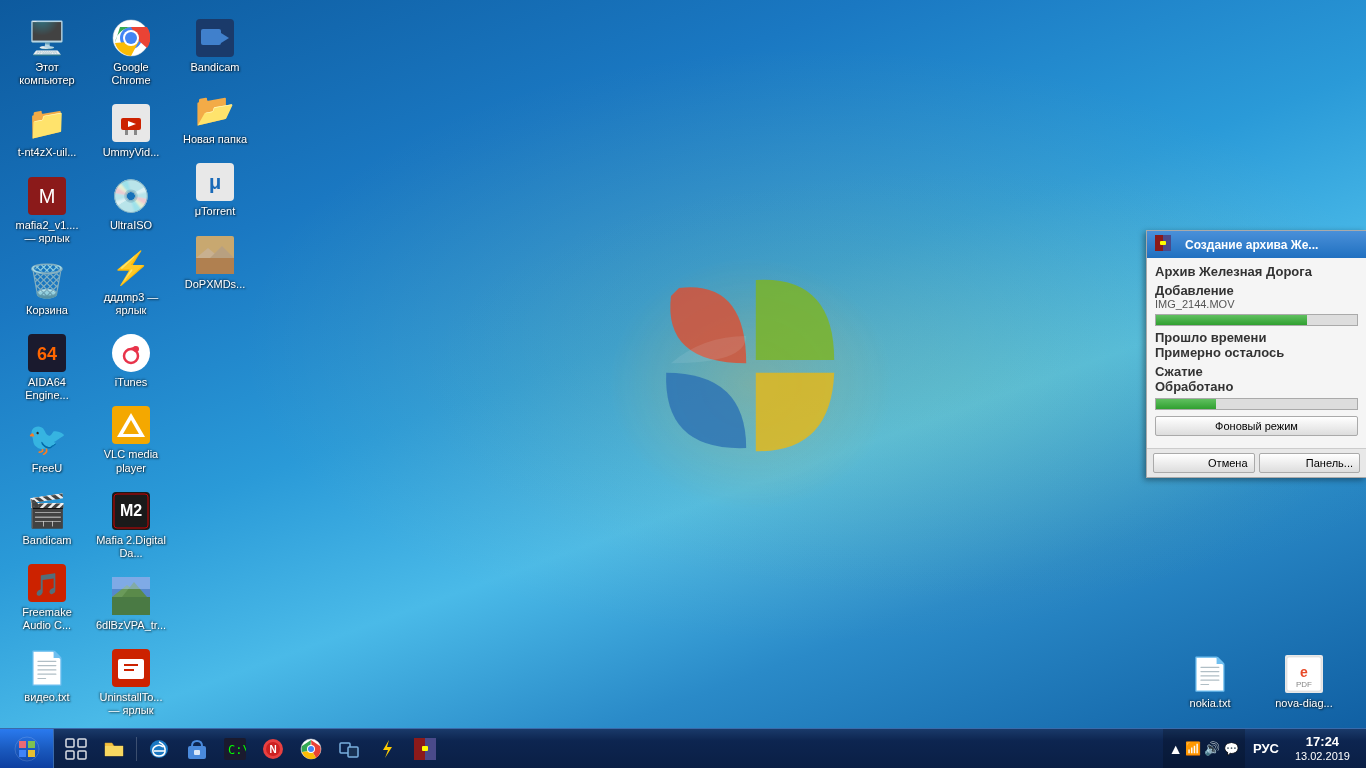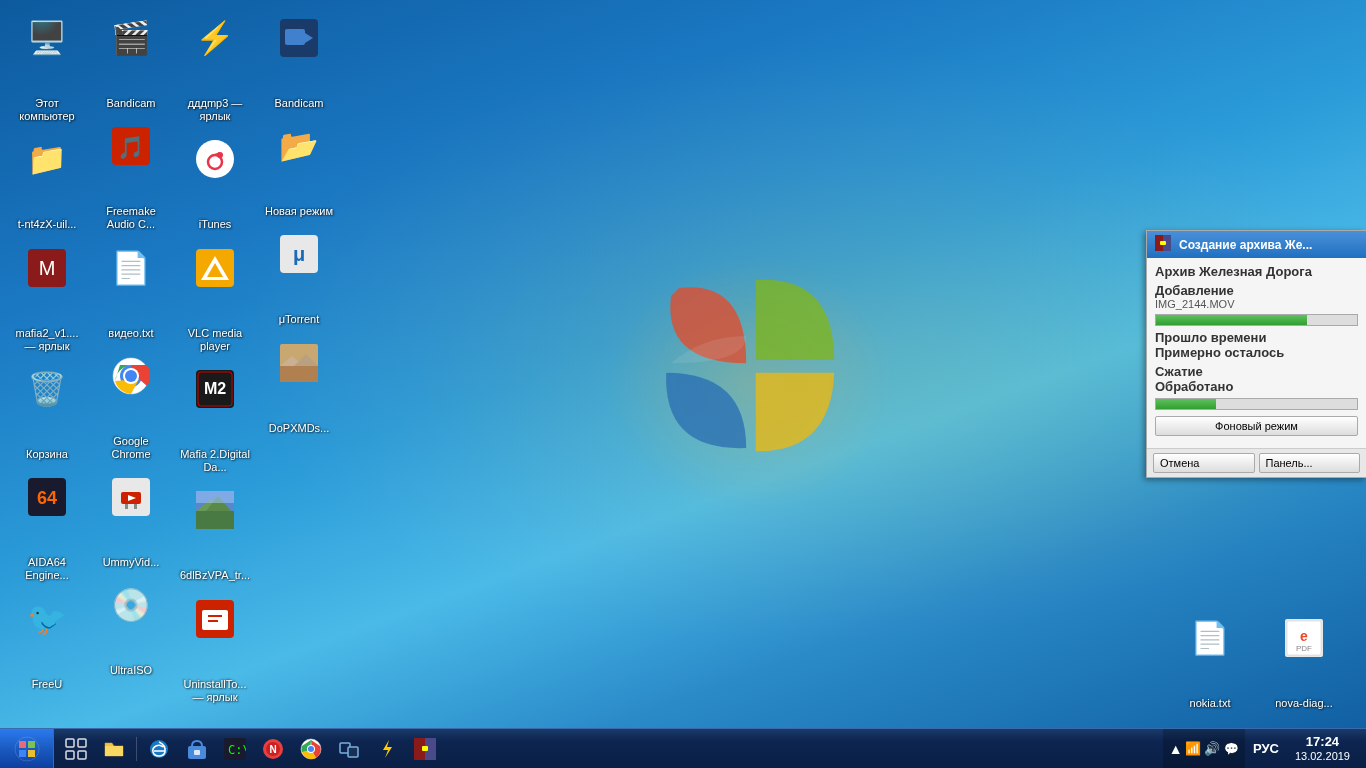--- a/index.html
+++ b/index.html
@@ -81,7 +81,6 @@
       line-height: 1.2;
       word-break: break-word;
       max-width: 76px;
-      margin-top: 36px;
     }
 
     

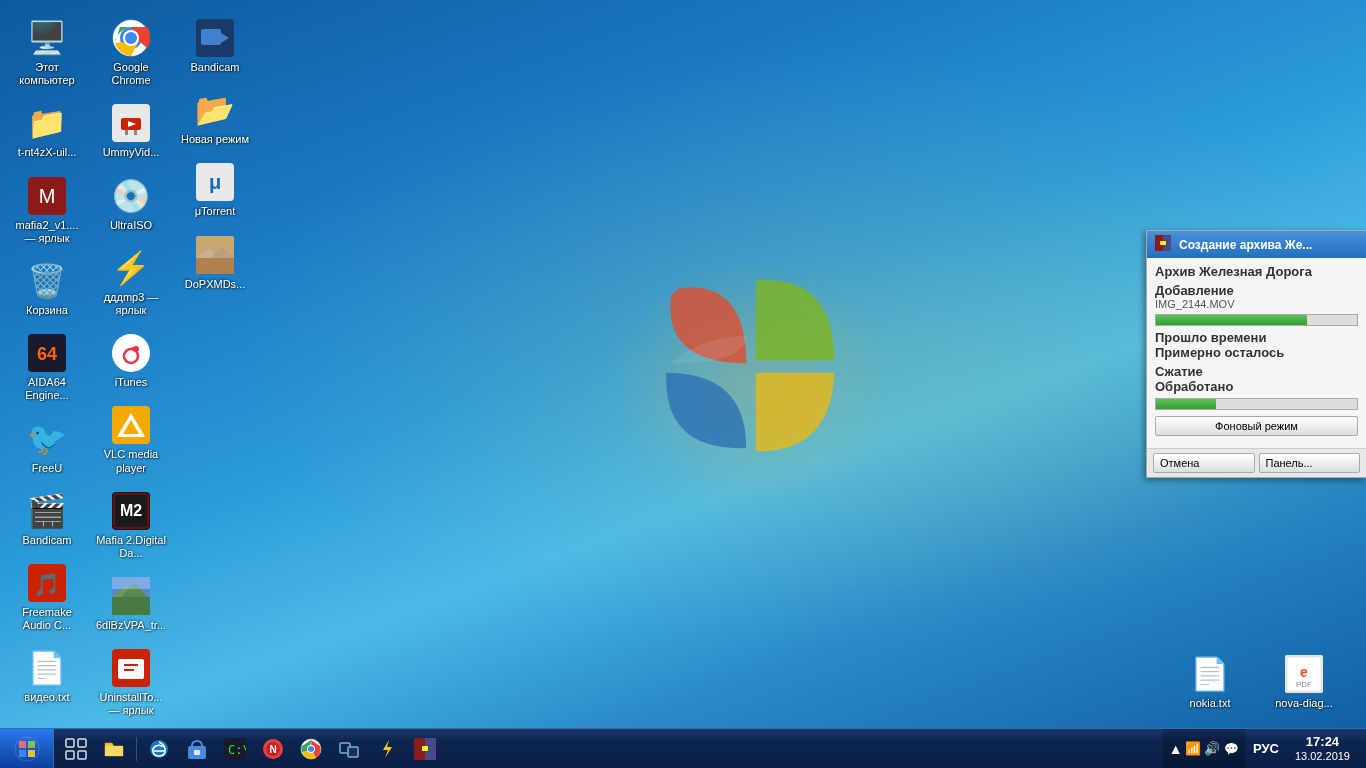--- a/index.html
+++ b/index.html
@@ -478,7 +478,7 @@
     </div>
     <div class="icon" style="order:22">
       <div class="icon-img">📂</div>
-      <div class="icon-label">Новая режим</div>
+      <div class="icon-label">Новая папка</div>
     </div>
     <div class="icon" style="order:26">
       <div class="icon-img">

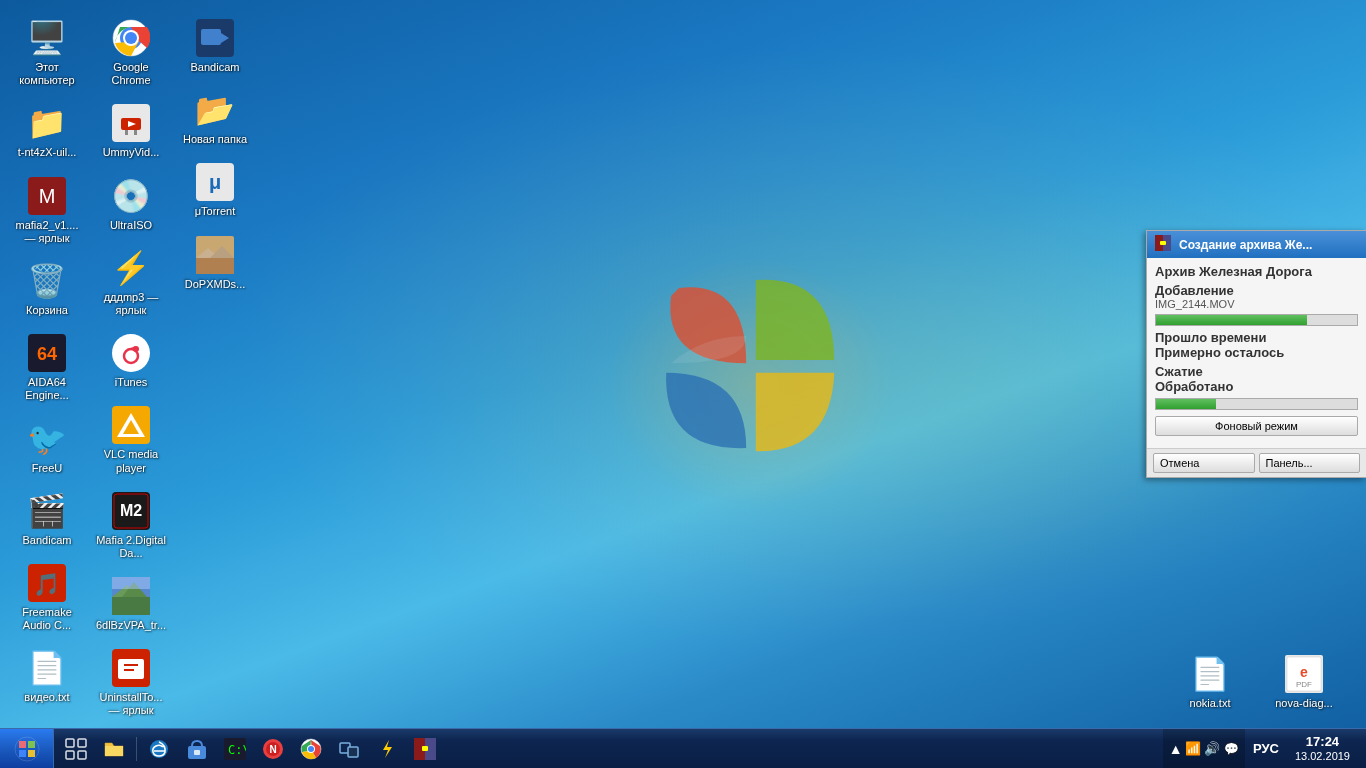--- a/index.html
+++ b/index.html
@@ -115,7 +115,7 @@
       font-weight: bold;
       display: flex;
       align-items: center;
-      gap: 8px;
+      gap: 14px;
     }
 
     .winrar-body {

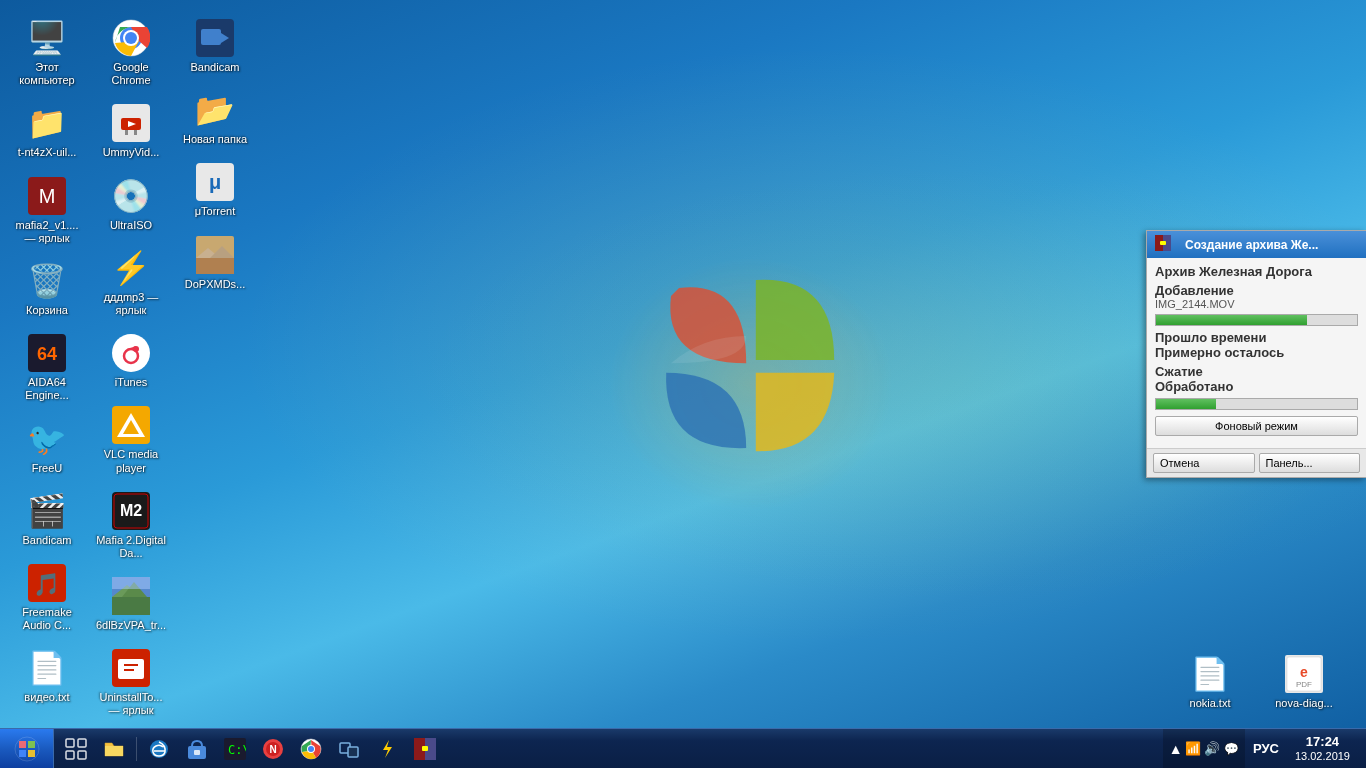--- a/index.html
+++ b/index.html
@@ -168,7 +168,7 @@
       border: 1px solid #aaa;
       cursor: pointer;
       border-radius: 2px;
-      text-align: left;
+      text-align: right;
     }
 
     .winrar-background-btn {

